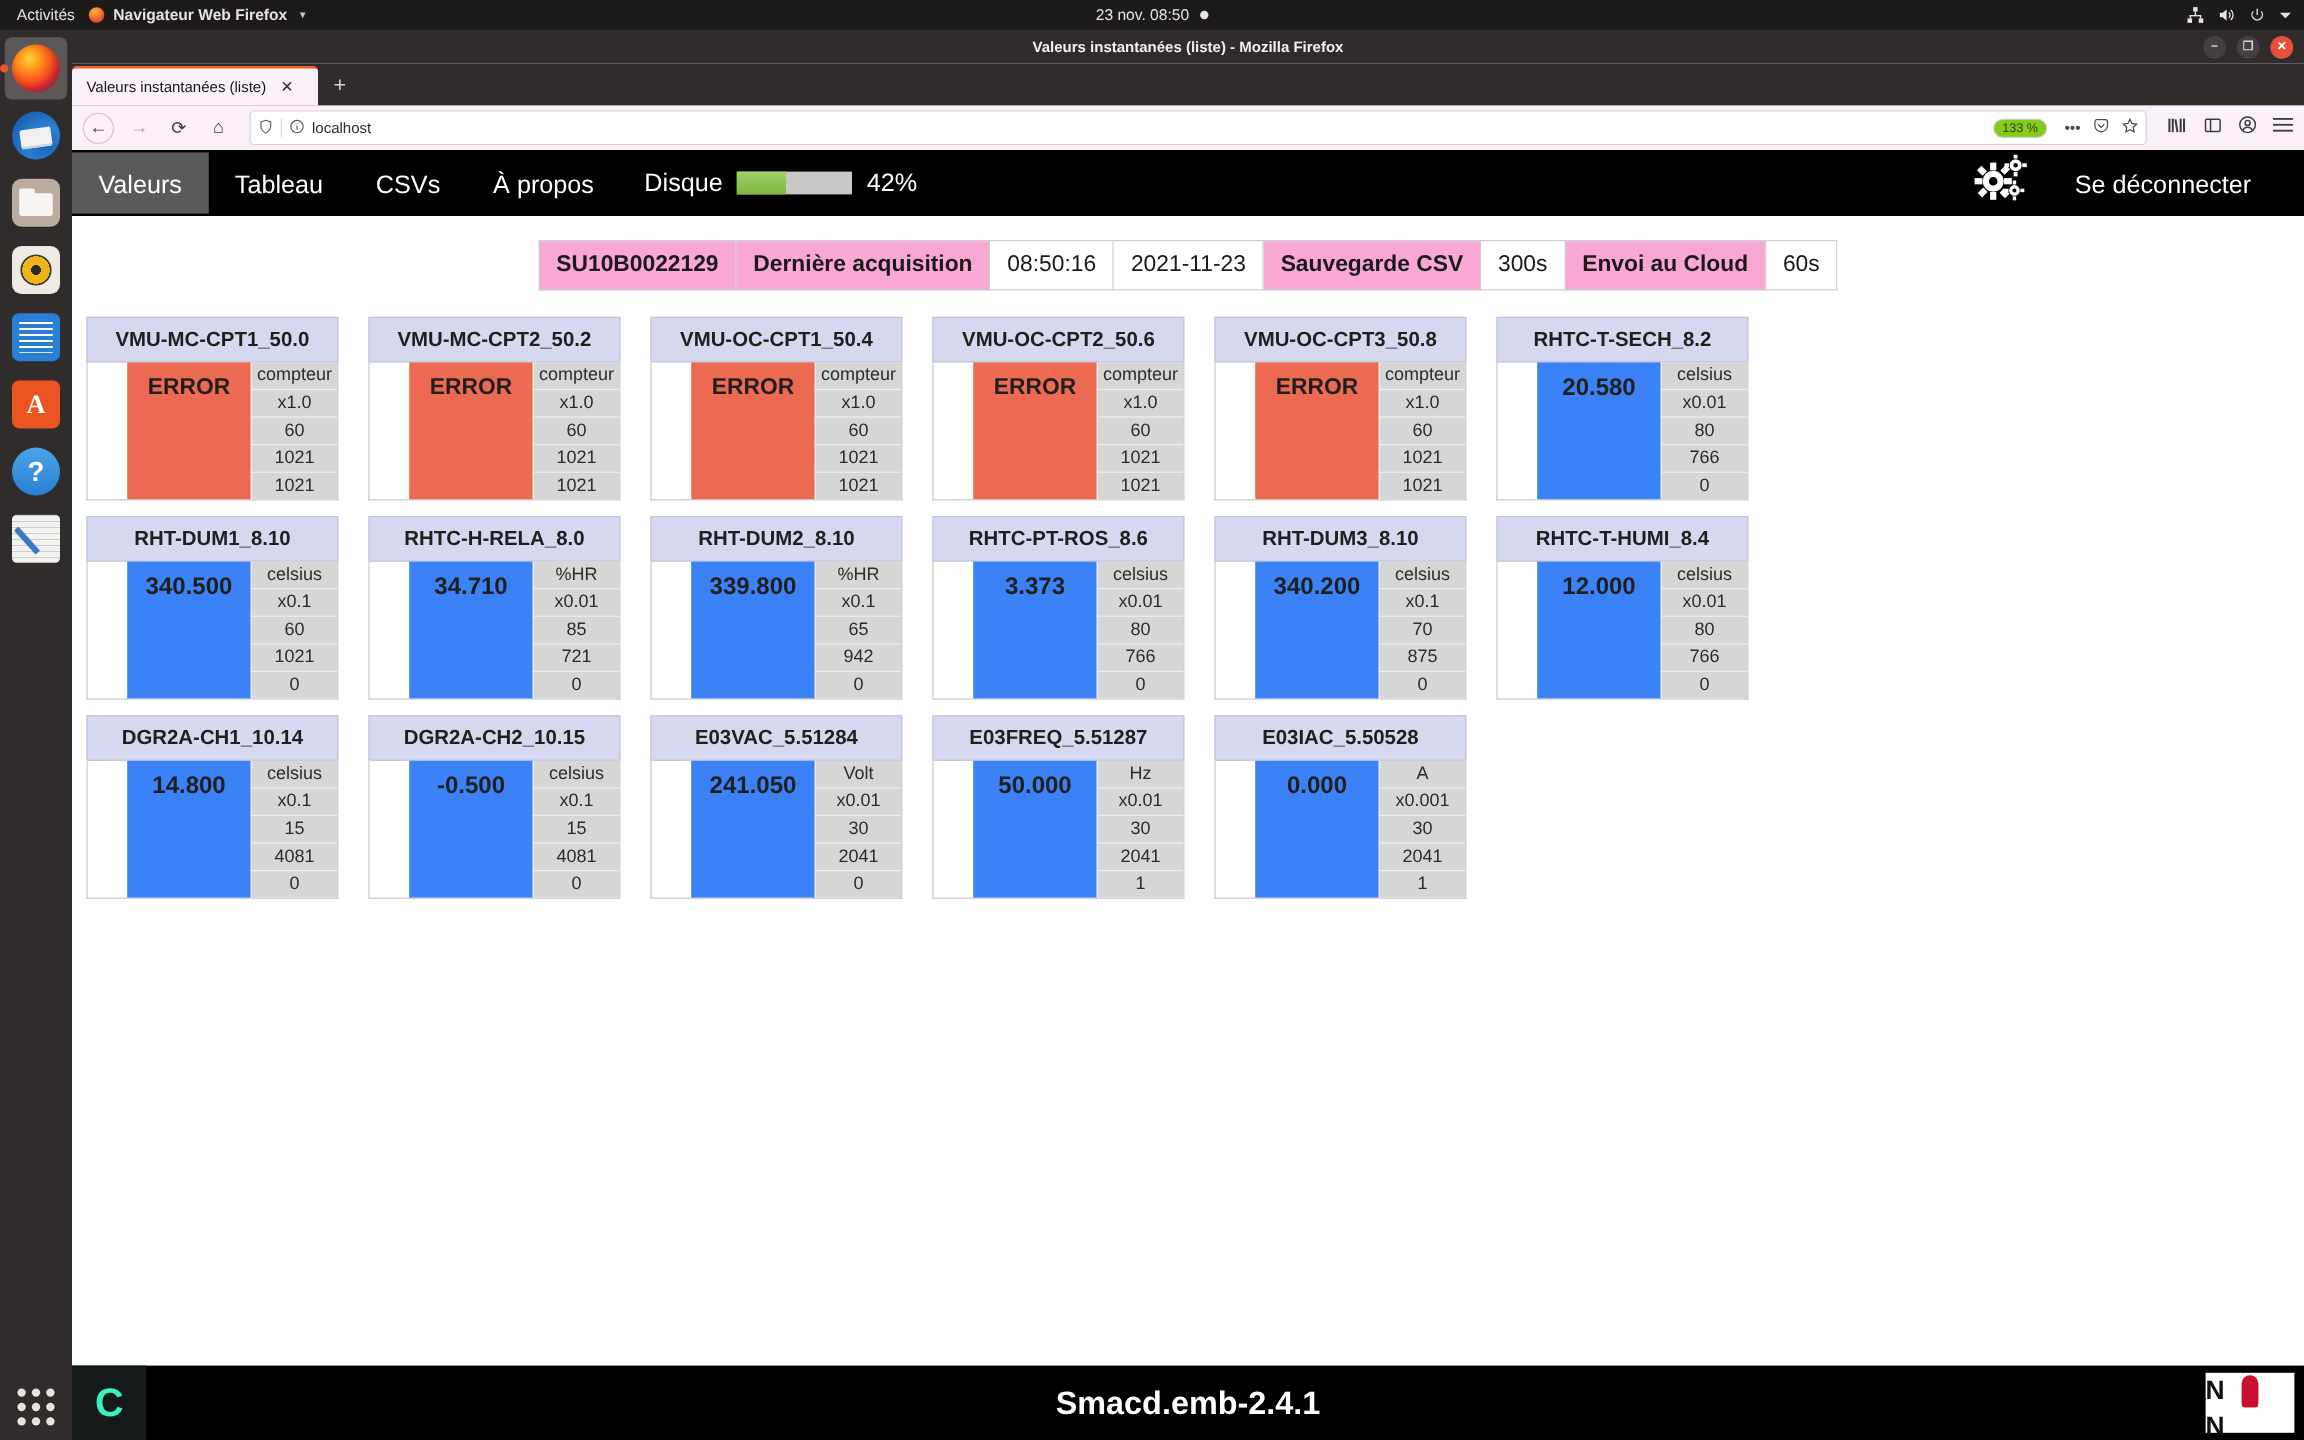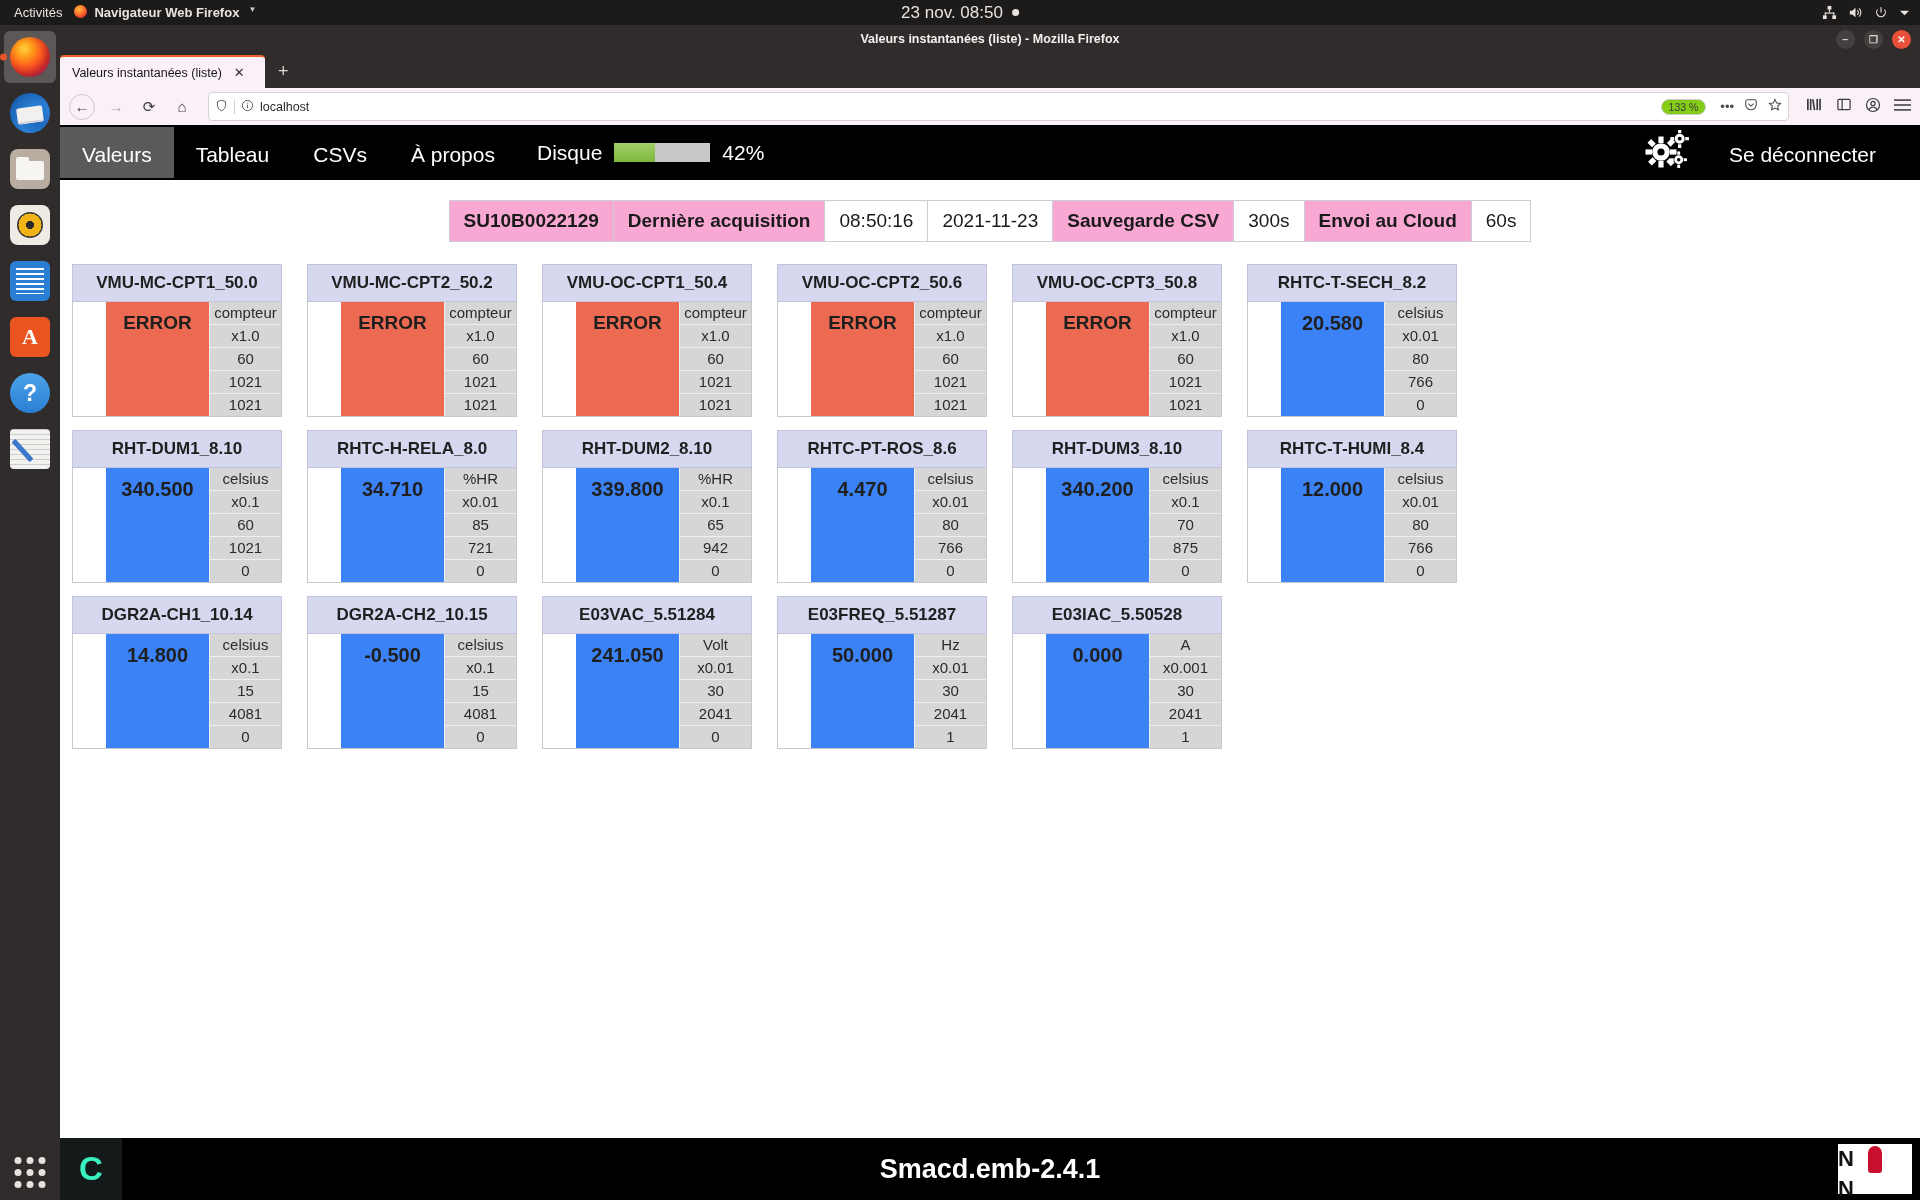--- a/index.html
+++ b/index.html
@@ -19,7 +19,7 @@
     color: #e6e3e1; font-size: 13px;
   }
   .gp-activities { padding: 0 12px 0 14px; font-size: 13px; }
-  .gp-app { display: flex; gap: 7px; font-weight: bold; font-size: 13px; }
+  .gp-app { display: flex; align-items: center; gap: 7px; font-weight: bold; font-size: 13px; }
   .gp-ff-dot {
     width: 13px; height: 13px; border-radius: 50%;
     background: radial-gradient(circle at 38% 32%, #ffb63c 0%, #ff7b2e 38%, #e8442c 70%, #a5317f 100%);

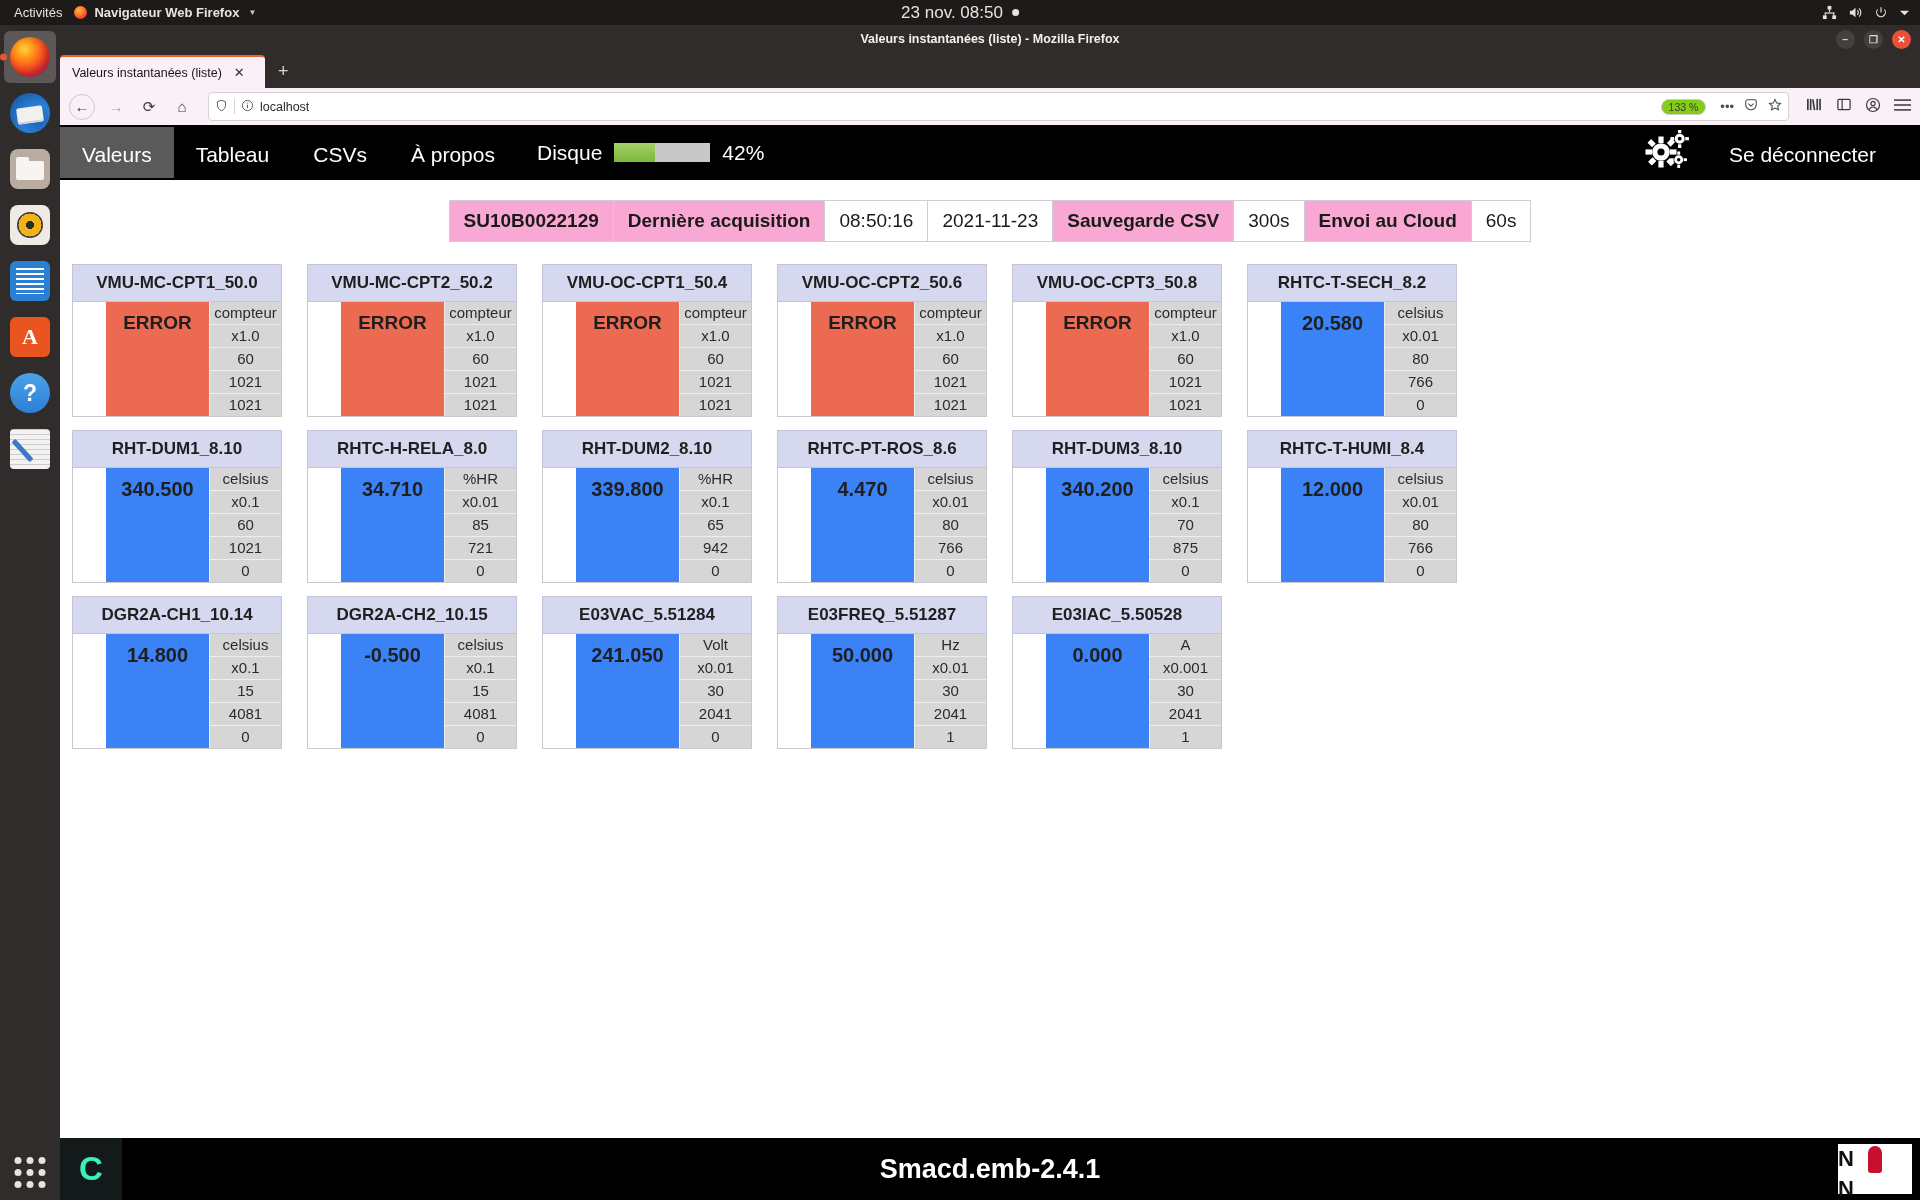--- a/index.html
+++ b/index.html
@@ -28,7 +28,7 @@
   .gp-caret { font-size: 8px; opacity: .85; margin-left: 2px; }
   .gp-clock {
     position: absolute; left: 50%; top: 0; transform: translateX(-50%);
-    height: 25px; display: flex; align-items: center; gap: 9px; font-size: 17px;
+    height: 25px; display: flex; align-items: center; gap: 9px; font-size: 13px;
   }
   .gp-rec-dot { width: 7px; height: 7px; border-radius: 50%; background: #e6e3e1; }
   .gp-right {

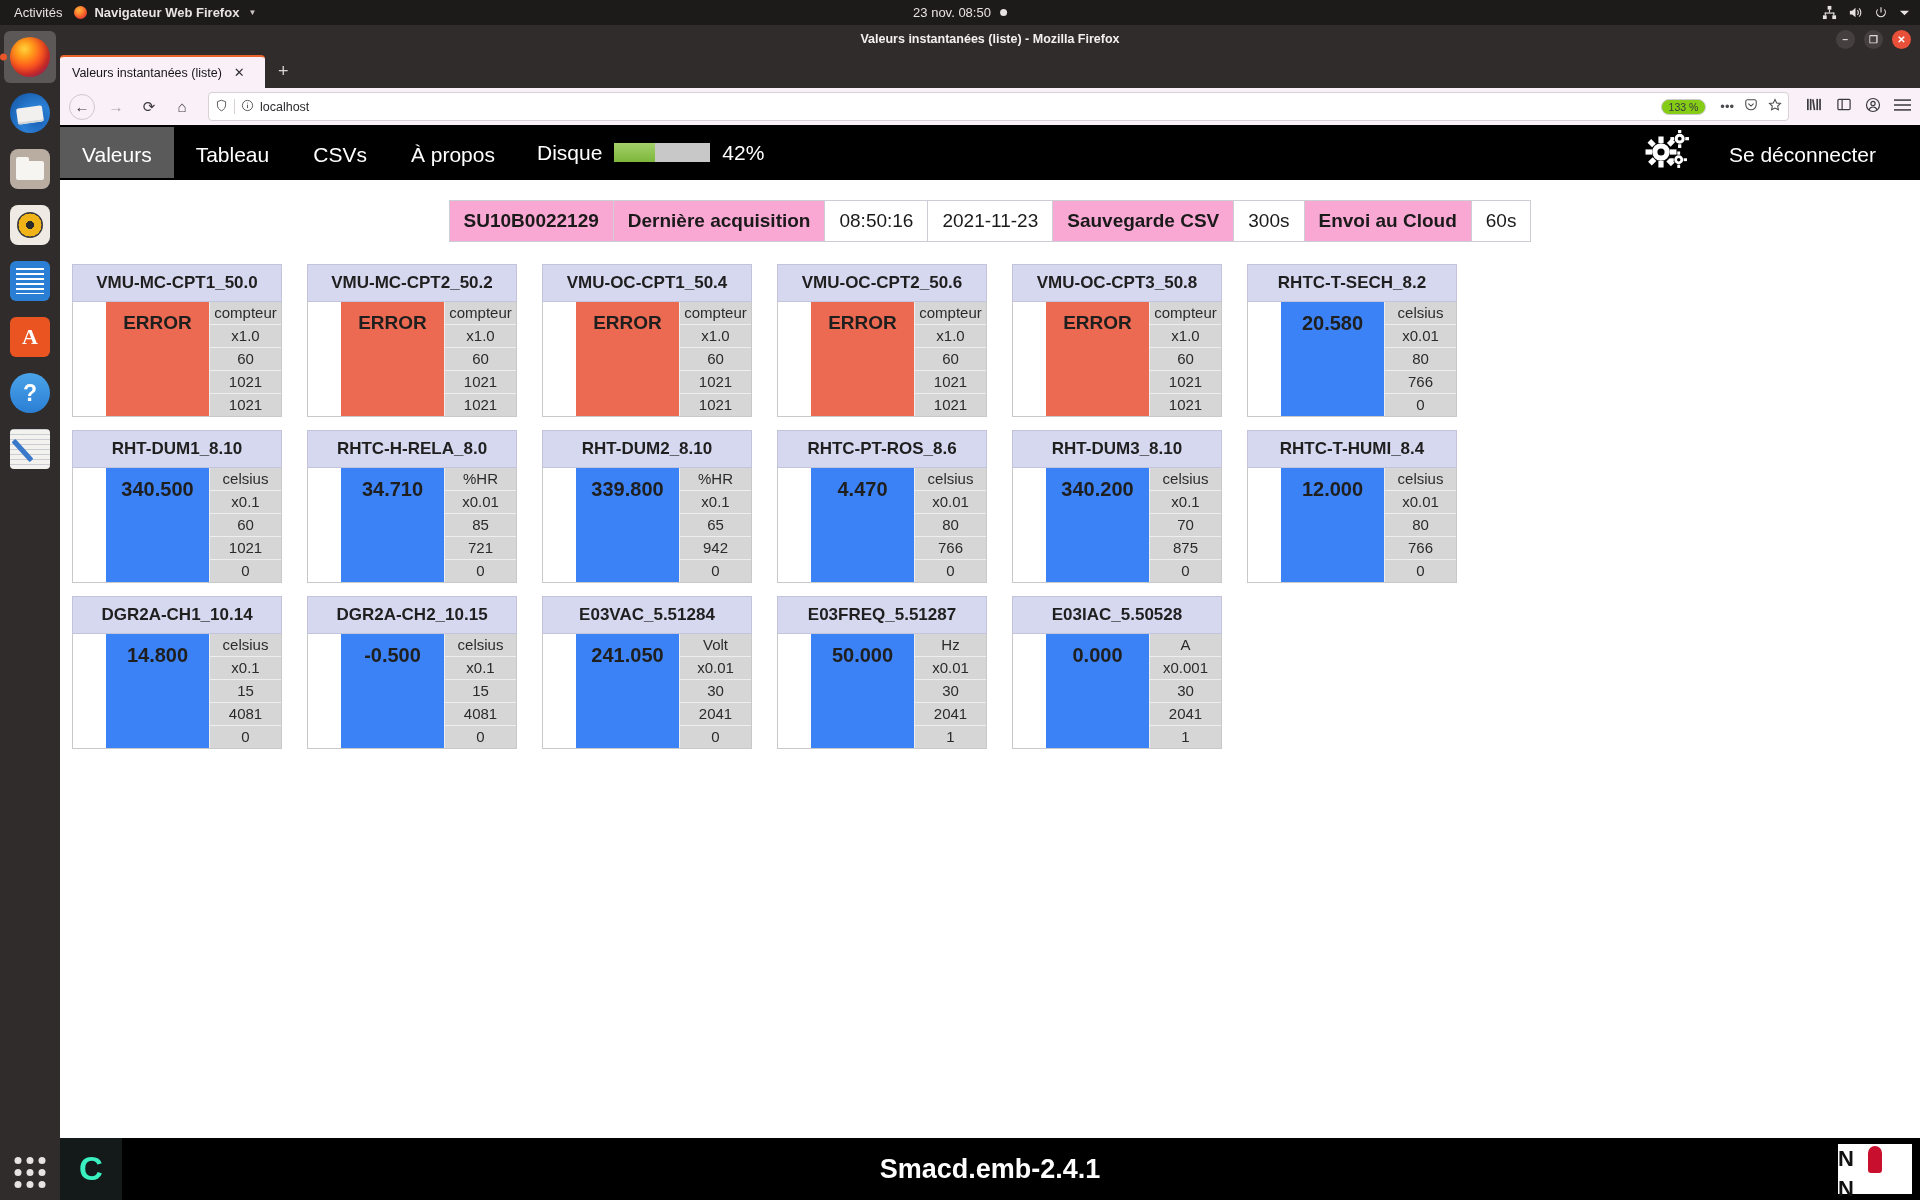--- a/index.html
+++ b/index.html
@@ -623,7 +623,7 @@
           <div class="card">
             <div class="card-head">RHTC-PT-ROS_8.6</div>
             <div class="card-body" style="min-height: 110px;">
-              <div class="card-val">4.470</div>
+              <div class="card-val">3.373</div>
               <div class="card-meta">
                 <div>celsius</div>
                 <div>x0.01</div>

